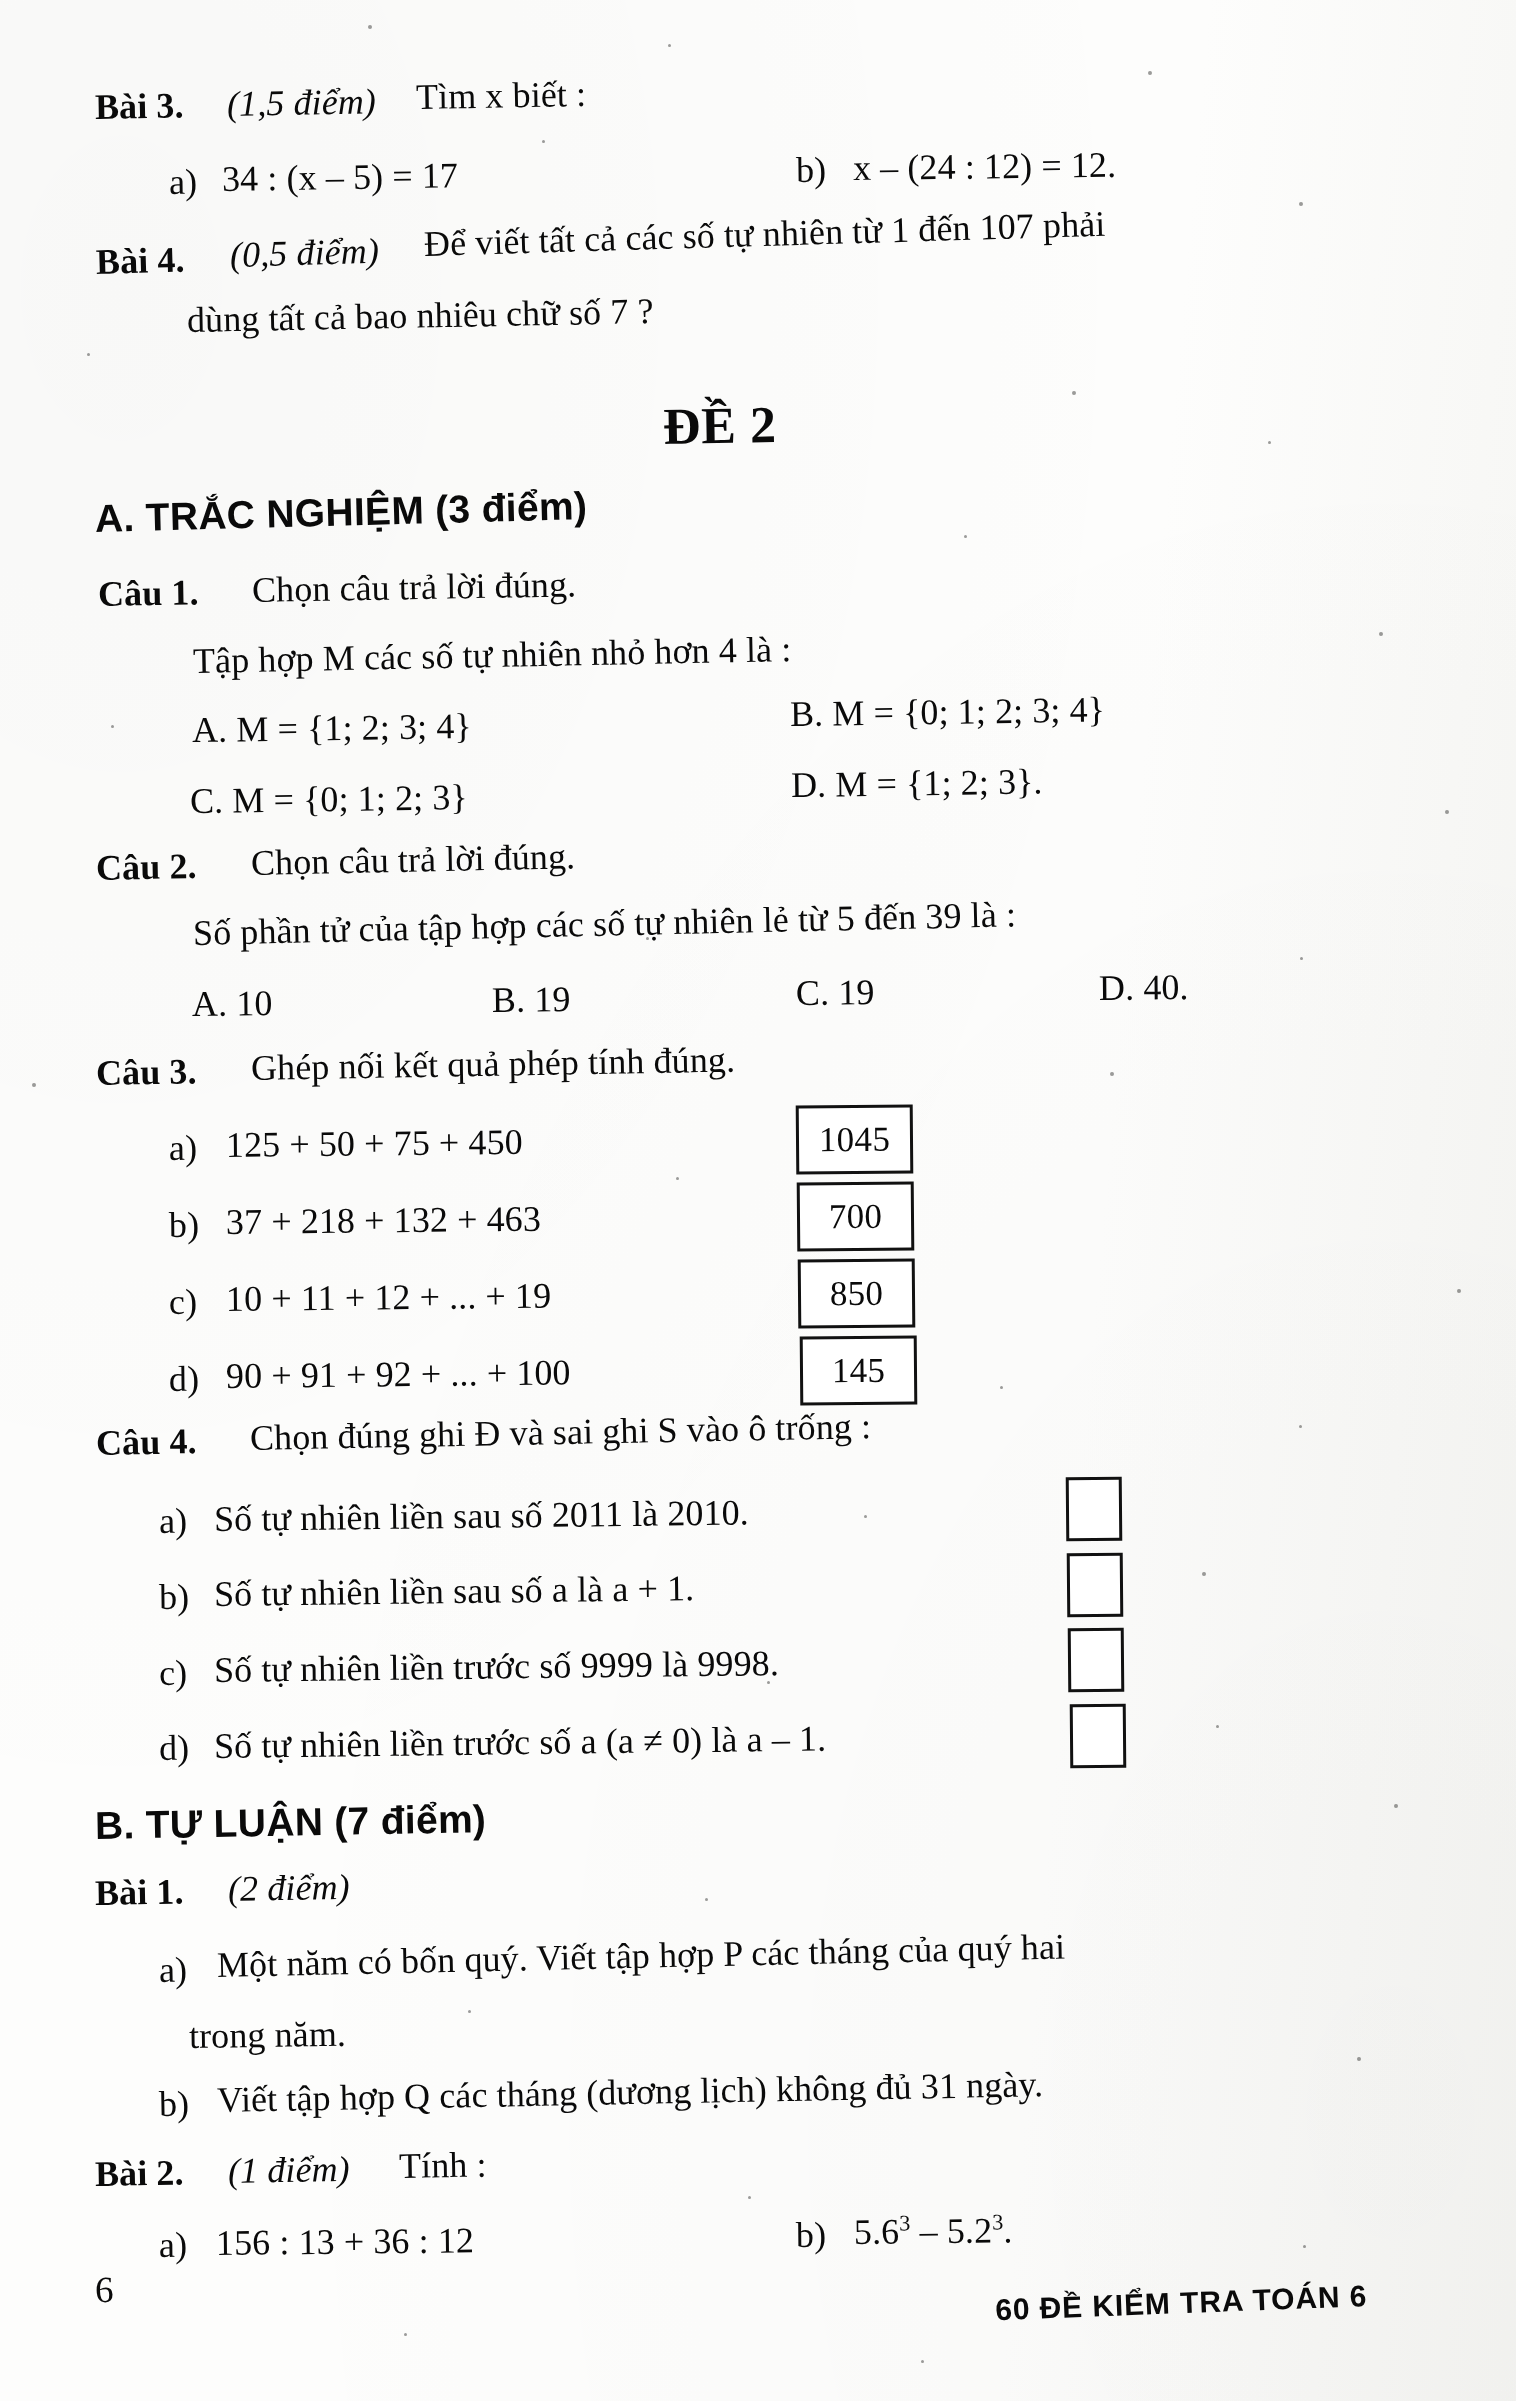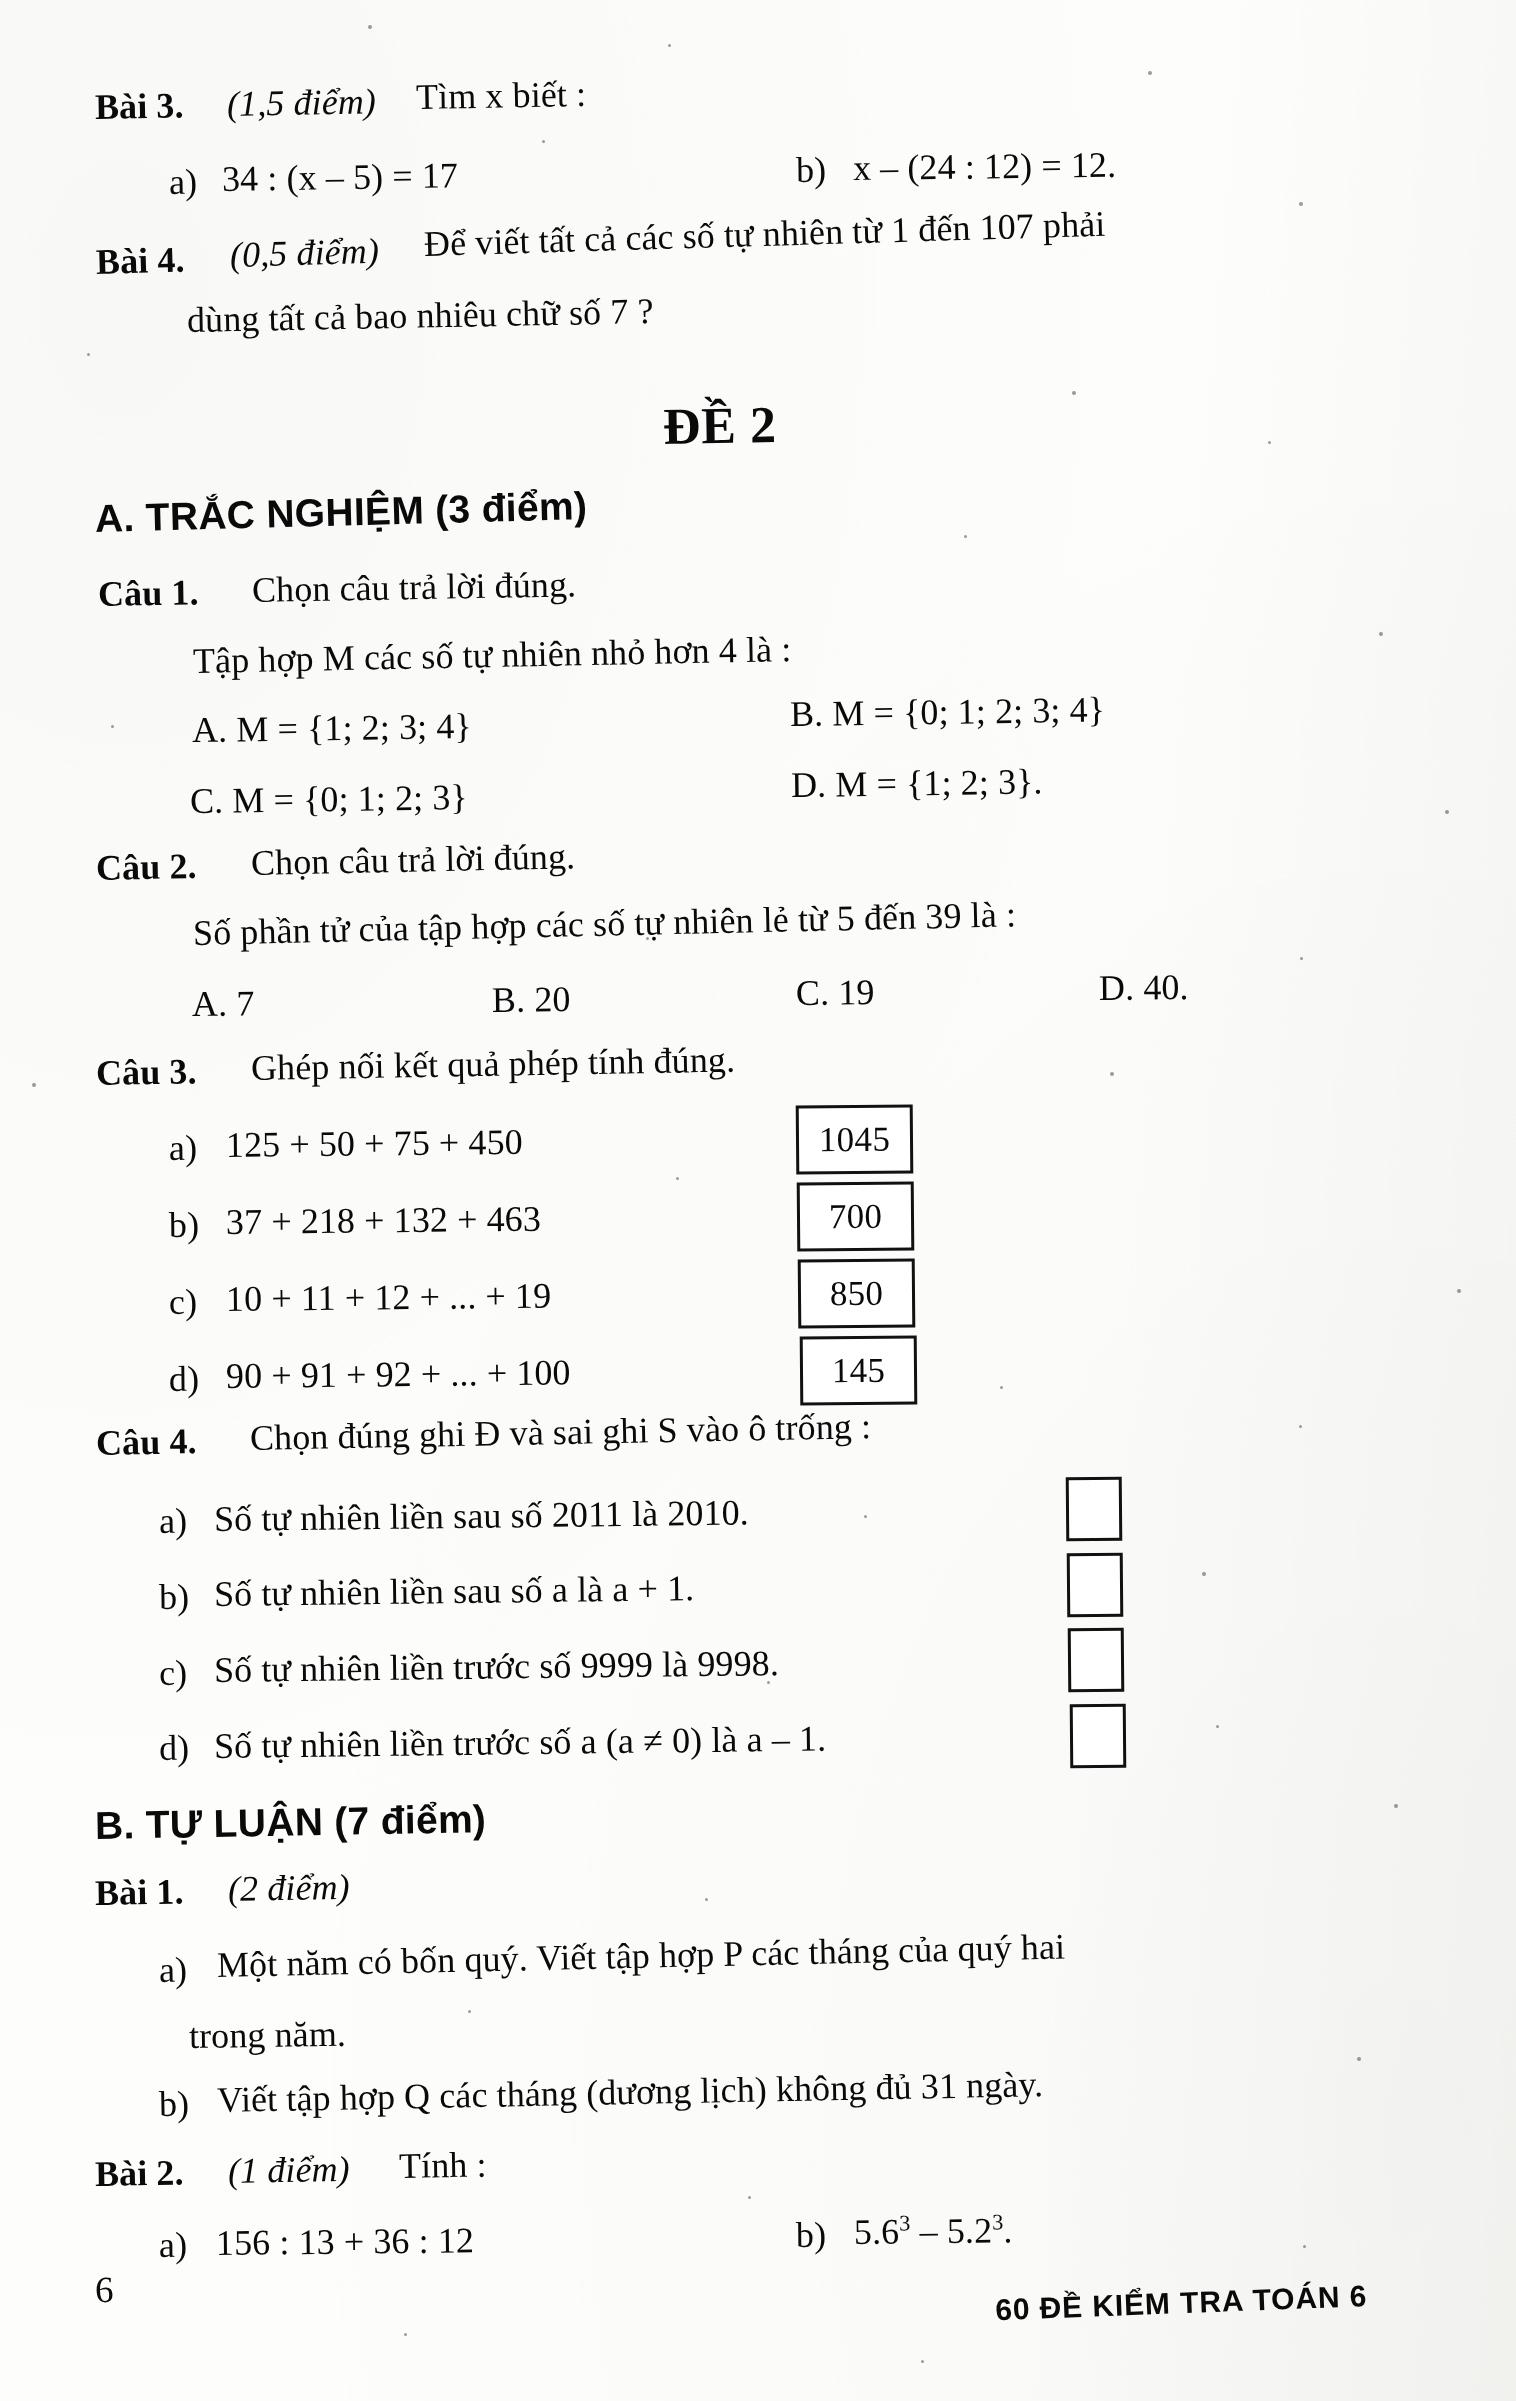--- a/index.html
+++ b/index.html
@@ -151,7 +151,7 @@
   <div class="ln" style="left:251px; top:844px; transform:rotate(-1.2deg);">Chọn câu trả lời đúng.</div>
   <div class="ln" style="left:193px; top:914px; transform:rotate(-1.3deg);">Số phần tử của tập hợp các số tự nhiên lẻ từ 5 đến 39 là :</div>
 
-  <div class="ln" style="left:192px; top:985px; transform:rotate(-0.6deg);">A. 7</div>
+  <div class="ln" style="left:192px; top:985px; transform:rotate(-0.6deg);">A. 10</div>
   <div class="ln" style="left:492px; top:981px; transform:rotate(-0.6deg);">B. 20</div>
   <div class="ln" style="left:796px; top:974px; transform:rotate(-0.6deg);">C. 19</div>
   <div class="ln" style="left:1099px; top:969px; transform:rotate(-0.6deg);">D. 40.</div>

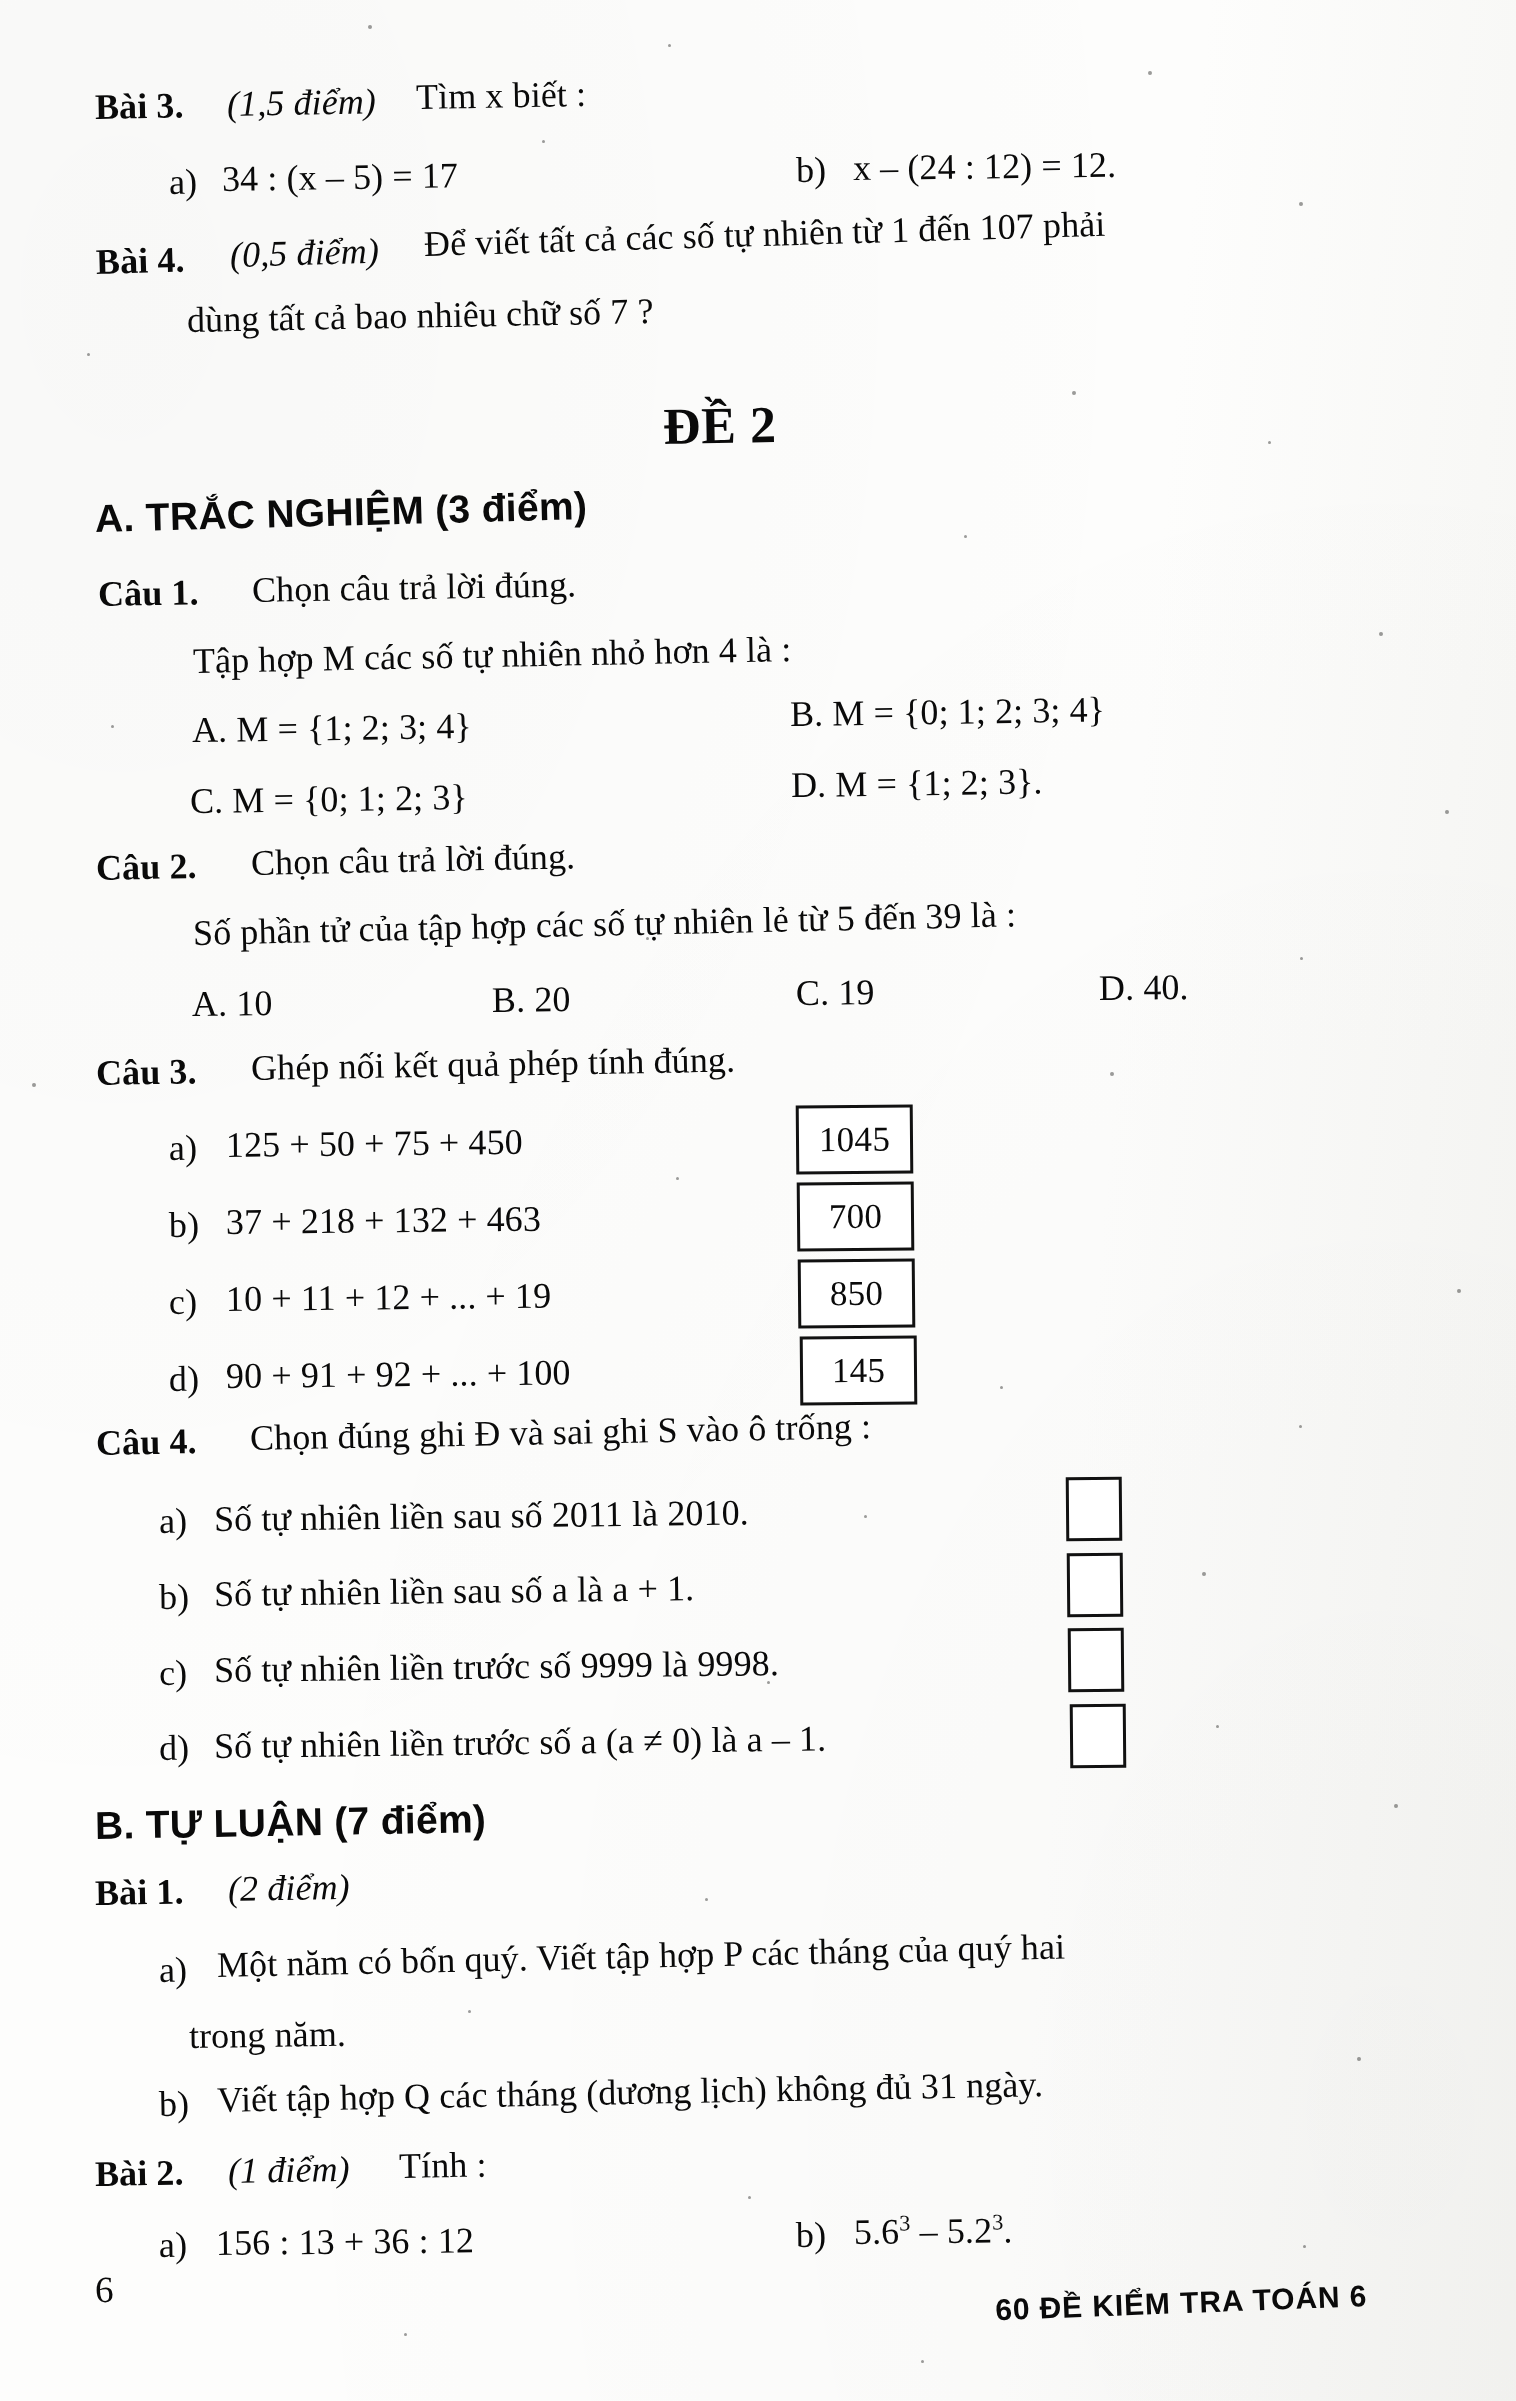--- a/index.html
+++ b/index.html
@@ -152,7 +152,7 @@
   <div class="ln" style="left:193px; top:914px; transform:rotate(-1.3deg);">Số phần tử của tập hợp các số tự nhiên lẻ từ 5 đến 39 là :</div>
 
   <div class="ln" style="left:192px; top:985px; transform:rotate(-0.6deg);">A. 10</div>
-  <div class="ln" style="left:492px; top:981px; transform:rotate(-0.6deg);">B. 20</div>
+  <div class="ln" style="left:492px; top:981px; transform:rotate(-0.6deg);">B. 19</div>
   <div class="ln" style="left:796px; top:974px; transform:rotate(-0.6deg);">C. 19</div>
   <div class="ln" style="left:1099px; top:969px; transform:rotate(-0.6deg);">D. 40.</div>
 

